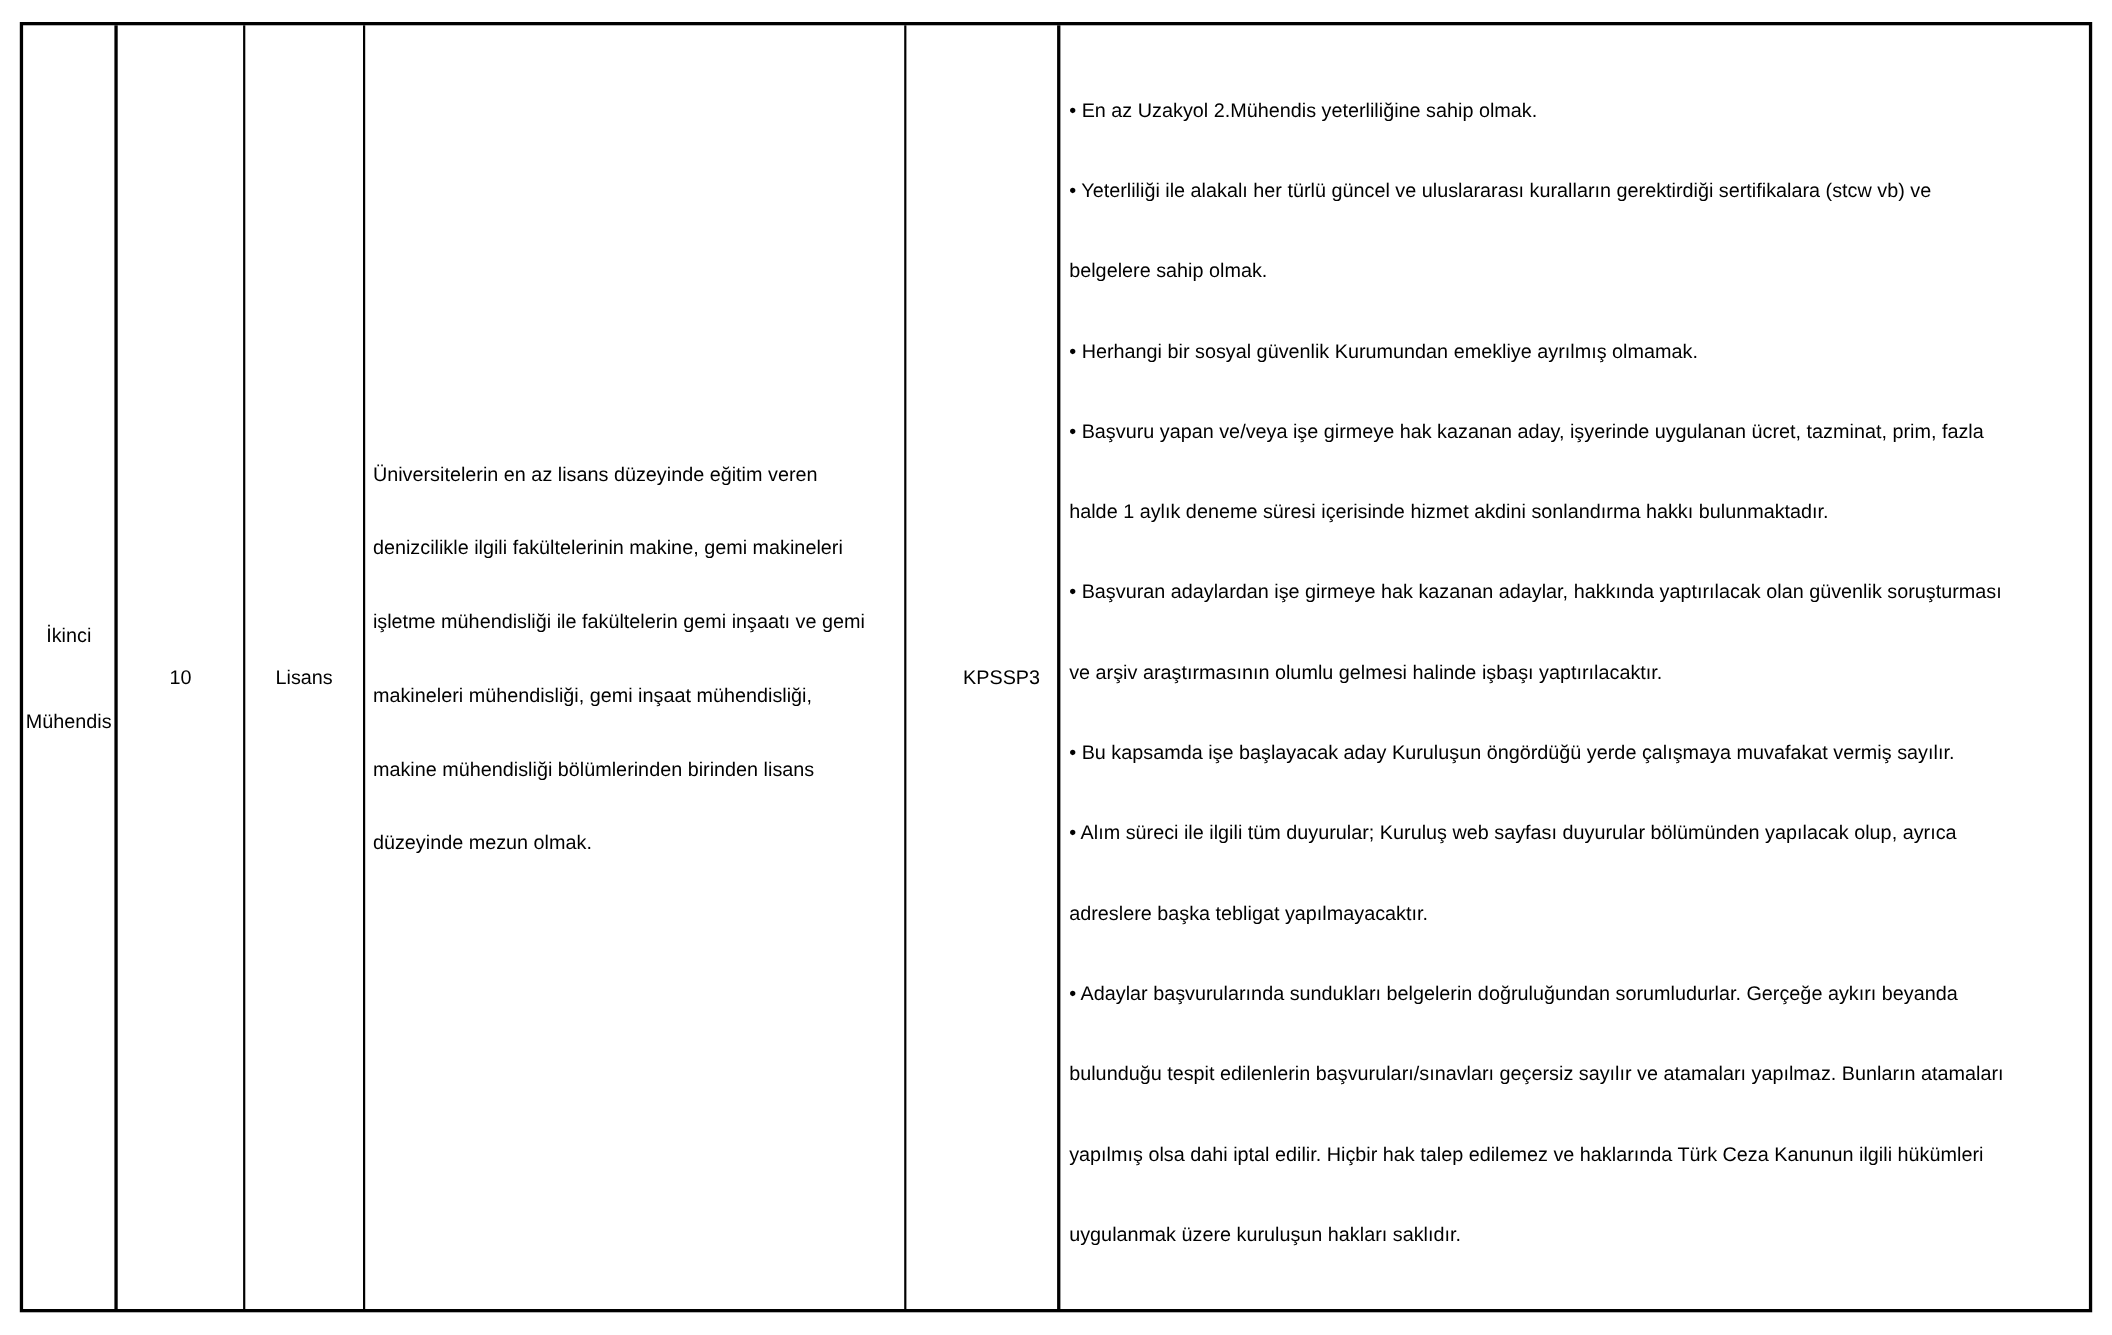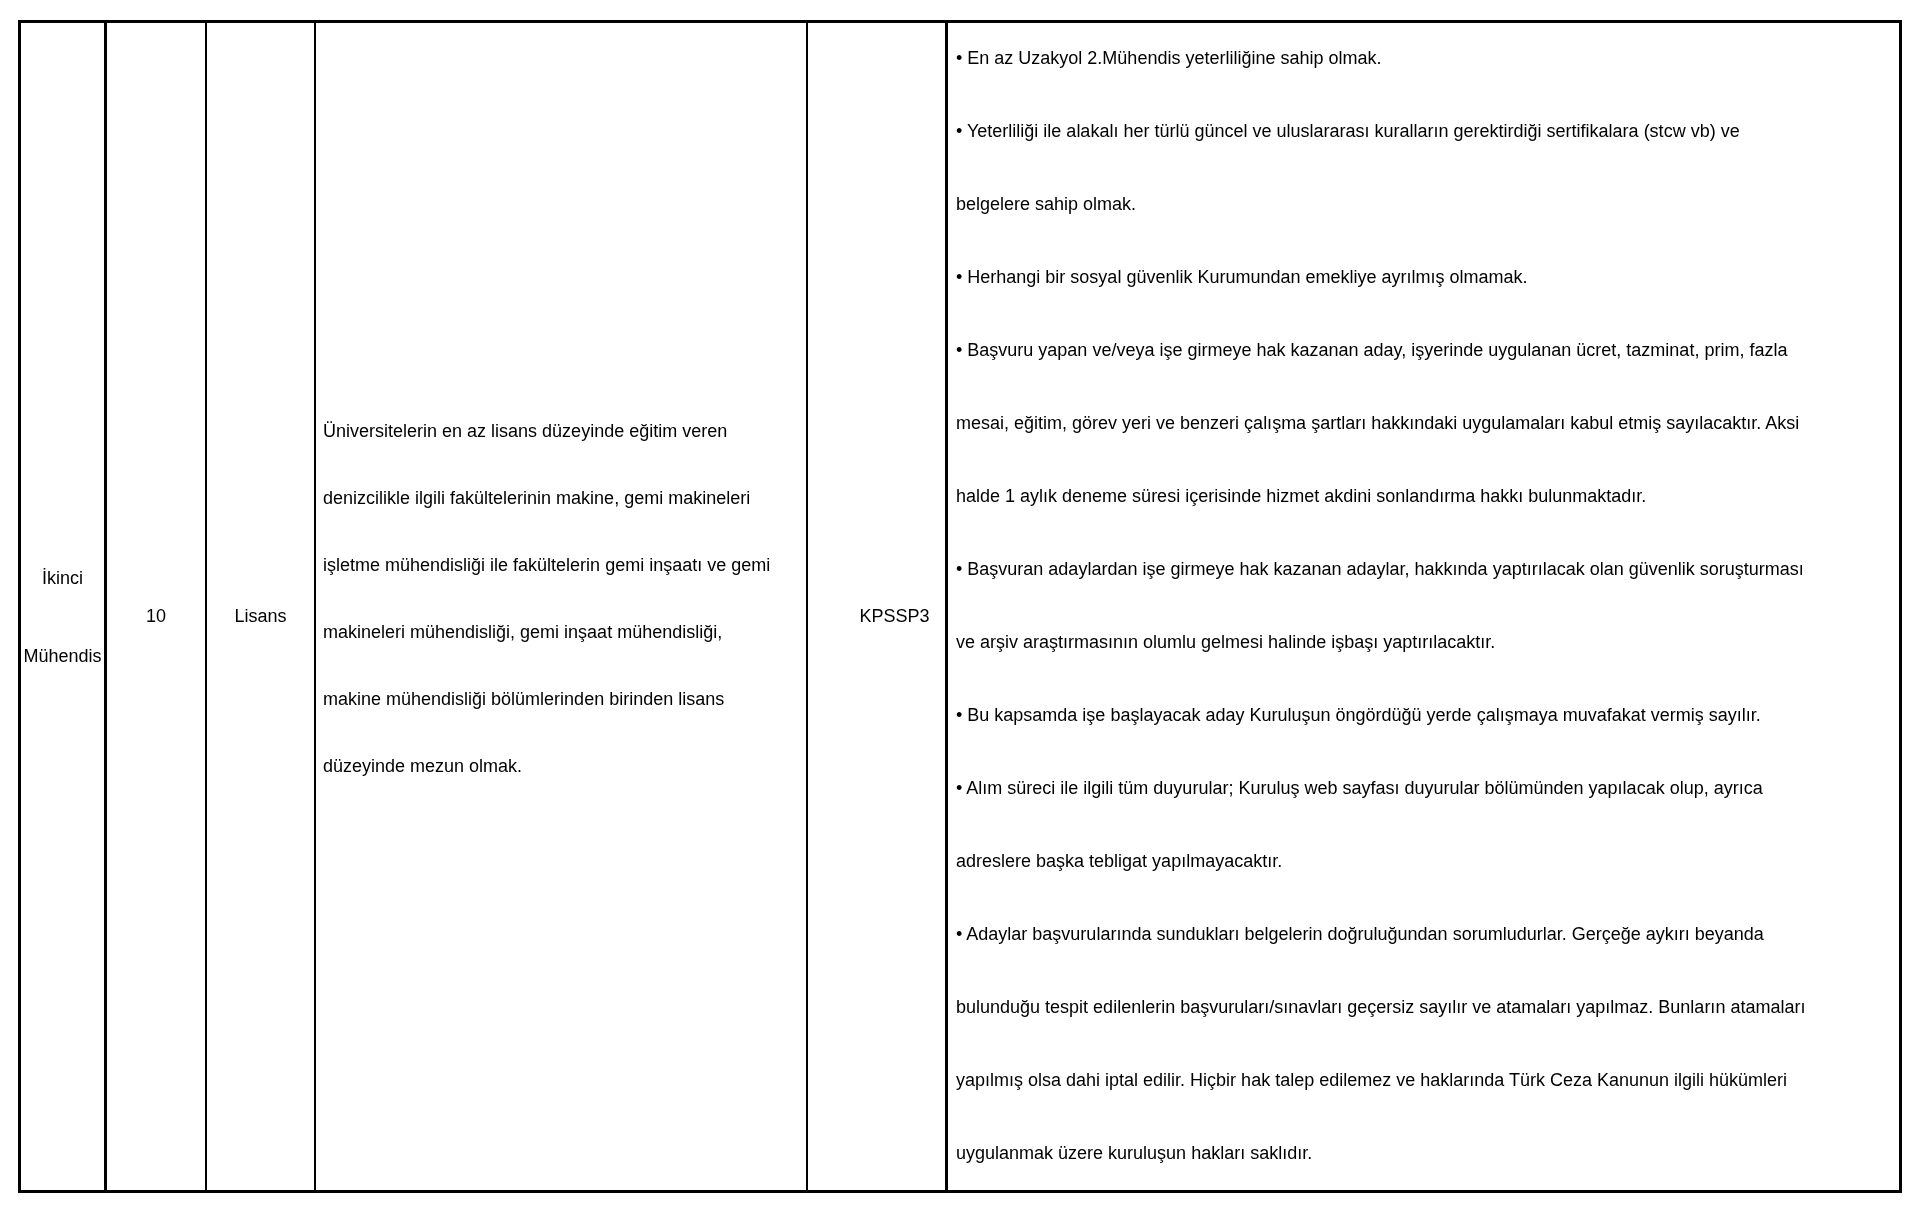--- a/index.html
+++ b/index.html
@@ -38,7 +38,7 @@
   .col-education  { width: 109px; }
   .col-requirement{ width: 492px; padding-left: 7px; }
   .col-kpss       { width: 140px; border-right-width: 3px; padding-left: 36px; }
-  .col-notes      { flex: 1; justify-content: flex-end; padding: 10px 4px 0 8px; }
+  .col-notes      { flex: 1; justify-content: center; padding: 10px 4px 0 8px; }
   .line {
     white-space: nowrap;
     font-size: 18px;

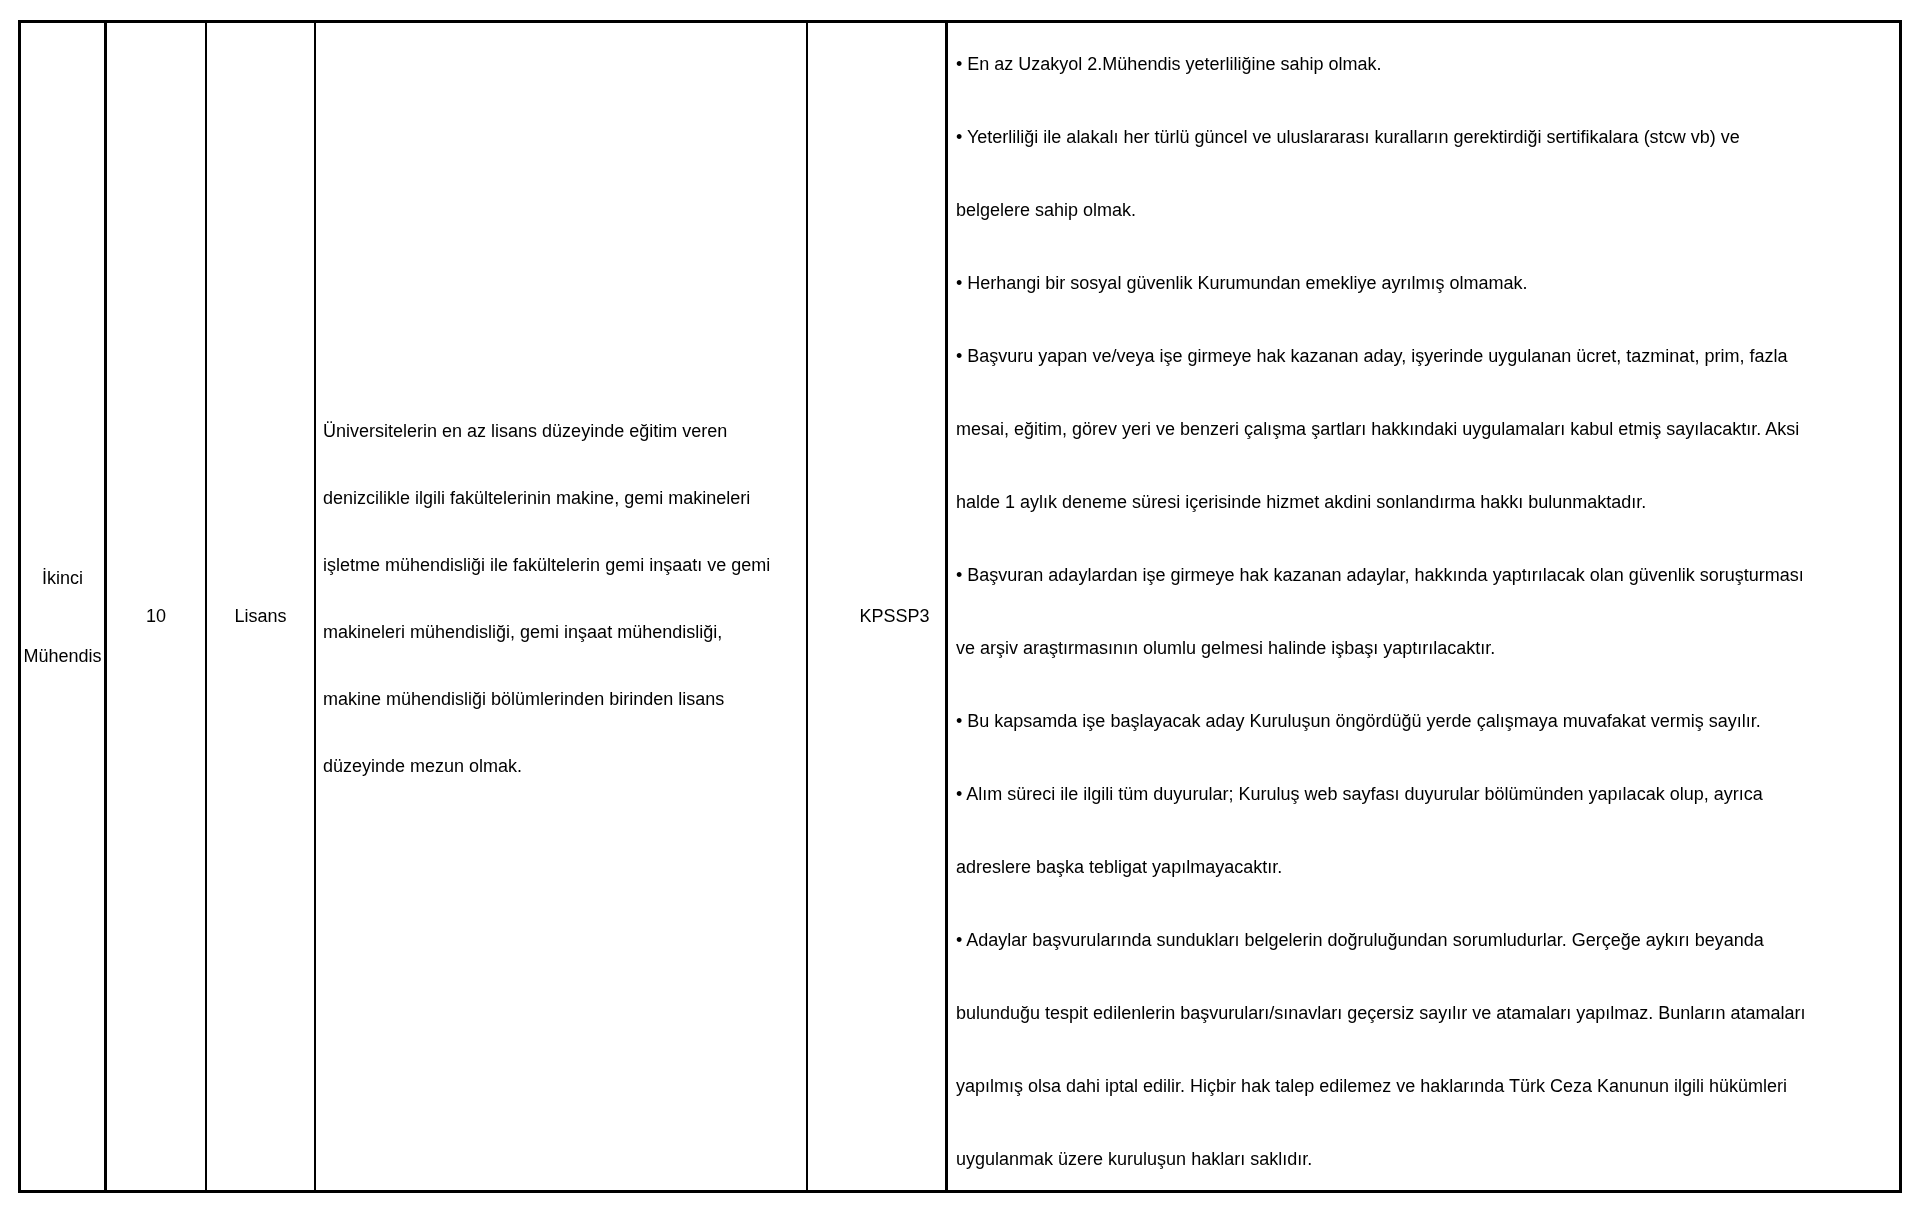--- a/index.html
+++ b/index.html
@@ -95,7 +95,6 @@
         <div class="line">belgelere sahip olmak.</div>
         <div class="line">• Herhangi bir sosyal güvenlik Kurumundan emekliye ayrılmış olmamak.</div>
         <div class="line">• Başvuru yapan ve/veya işe girmeye hak kazanan aday, işyerinde uygulanan ücret, tazminat, prim, fazla</div>
-        <div class="line">mesai, eğitim, görev yeri ve benzeri çalışma şartları hakkındaki uygulamaları kabul etmiş sayılacaktır. Aksi</div>
         <div class="line">halde 1 aylık deneme süresi içerisinde hizmet akdini sonlandırma hakkı bulunmaktadır.</div>
         <div class="line">• Başvuran adaylardan işe girmeye hak kazanan adaylar, hakkında yaptırılacak olan güvenlik soruşturması</div>
         <div class="line">ve arşiv araştırmasının olumlu gelmesi halinde işbaşı yaptırılacaktır.</div>

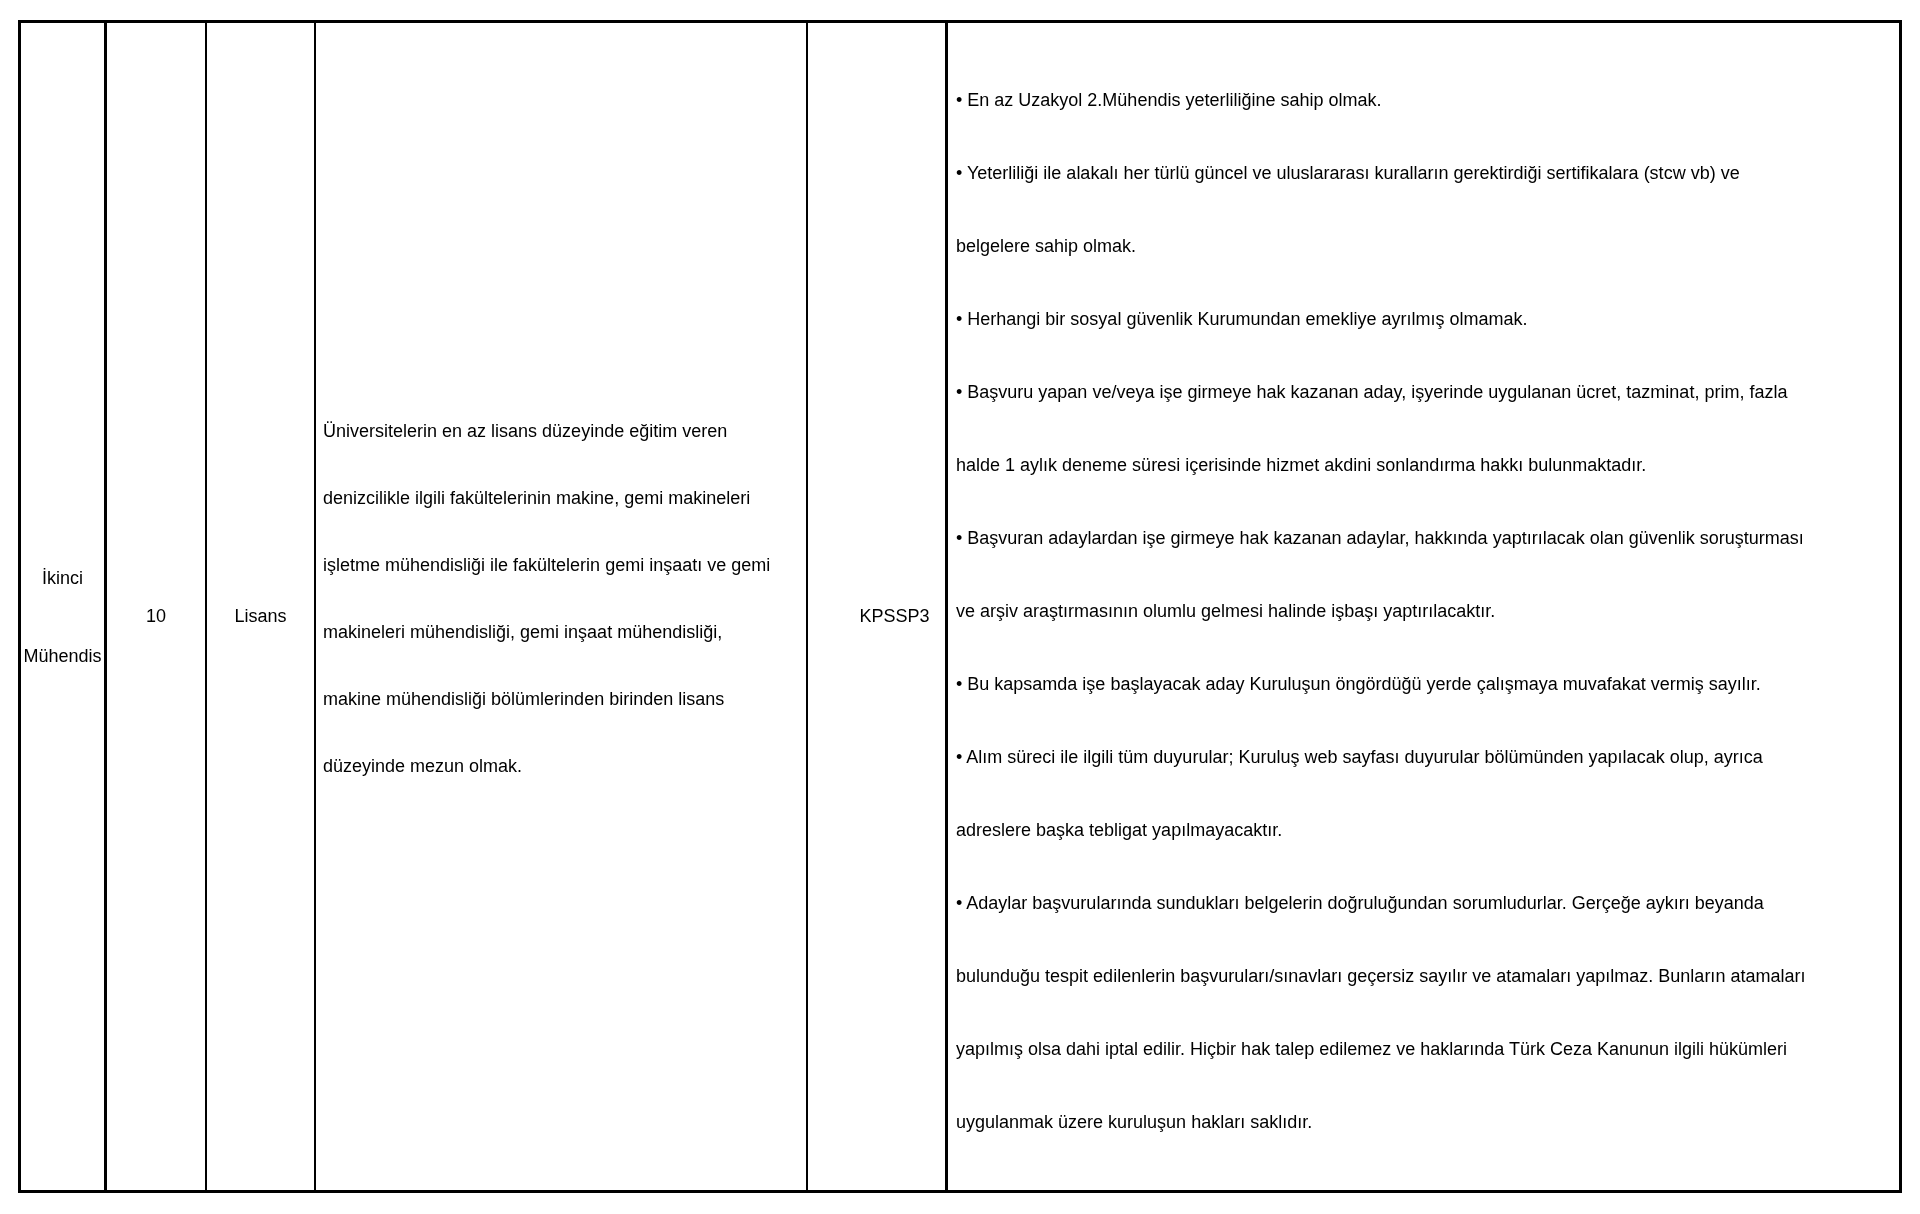--- a/index.html
+++ b/index.html
@@ -34,7 +34,7 @@
   .col:last-child { border-right: none; }
   .center { align-items: center; text-align: center; }
   .col-position   { width: 86px;  border-right-width: 3px; }
-  .col-quota      { width: 100px; }
+  .col-quota      { width: 116px; }
   .col-education  { width: 109px; }
   .col-requirement{ width: 492px; padding-left: 7px; }
   .col-kpss       { width: 140px; border-right-width: 3px; padding-left: 36px; }

